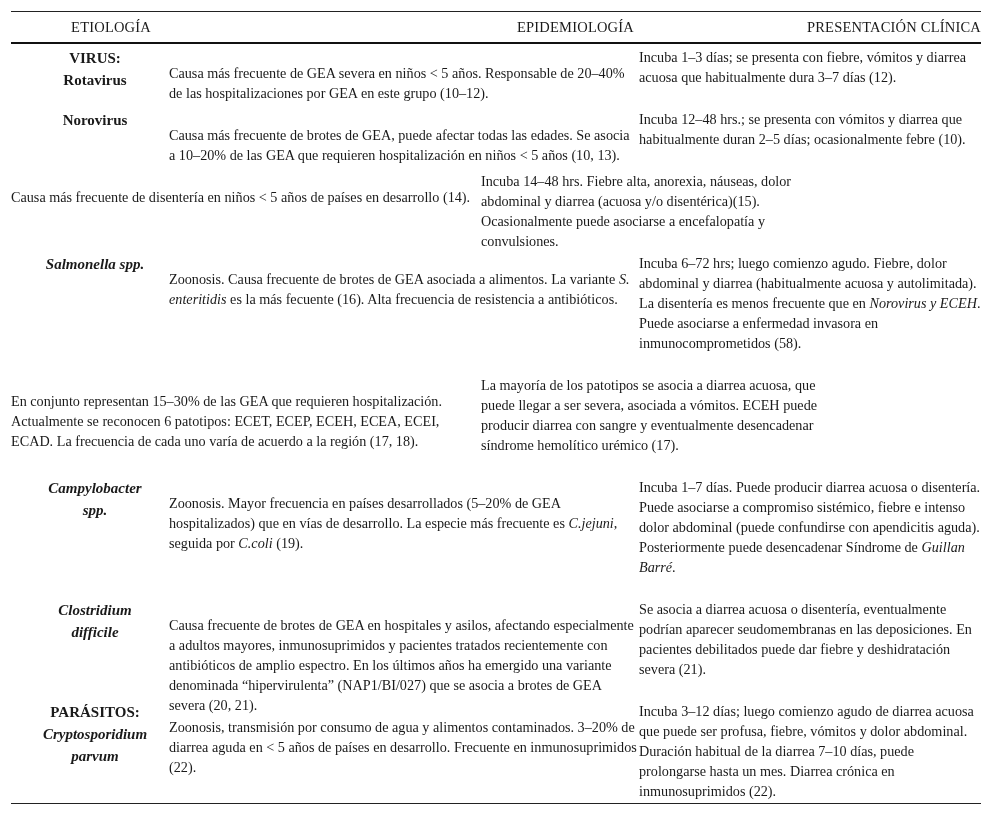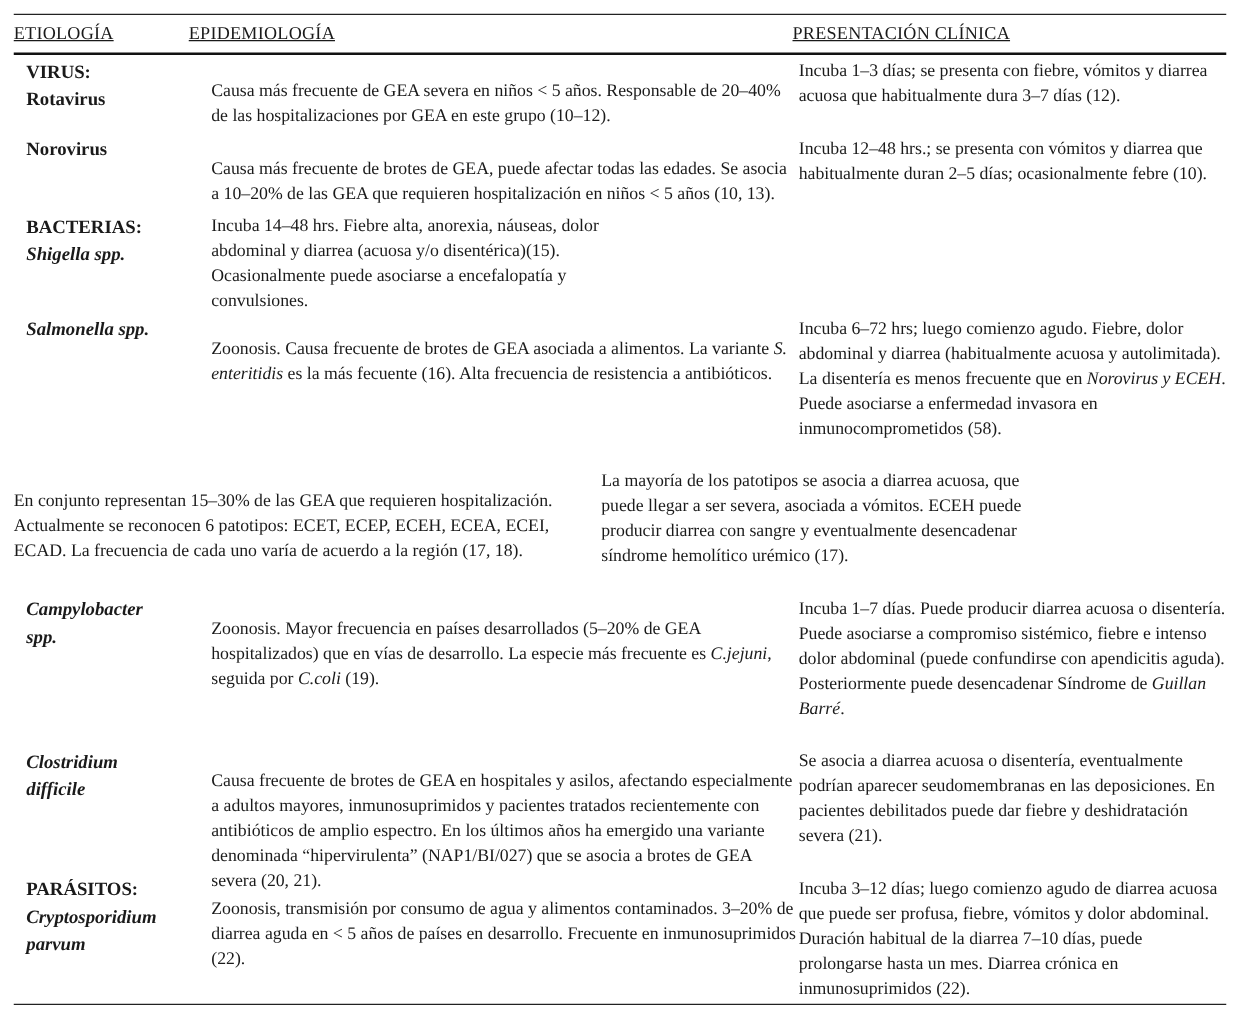--- a/index.html
+++ b/index.html
@@ -9,7 +9,7 @@
       border-top: 1px solid #222; border-bottom: 1px solid #222; }
     .hdr { display: flex; height: 30px; align-items: center; border-bottom: 2px solid #111;
       font-size: 14.5px; letter-spacing: 0.2px; }
-    .hdr div { text-align: left; text-decoration: underline; }
+    .hdr div { text-align: right; }
     .c1 { width: 146px; flex: none; }
     .c2 { width: 470px; flex: none; }
     .c3 { width: 354px; flex: none; }

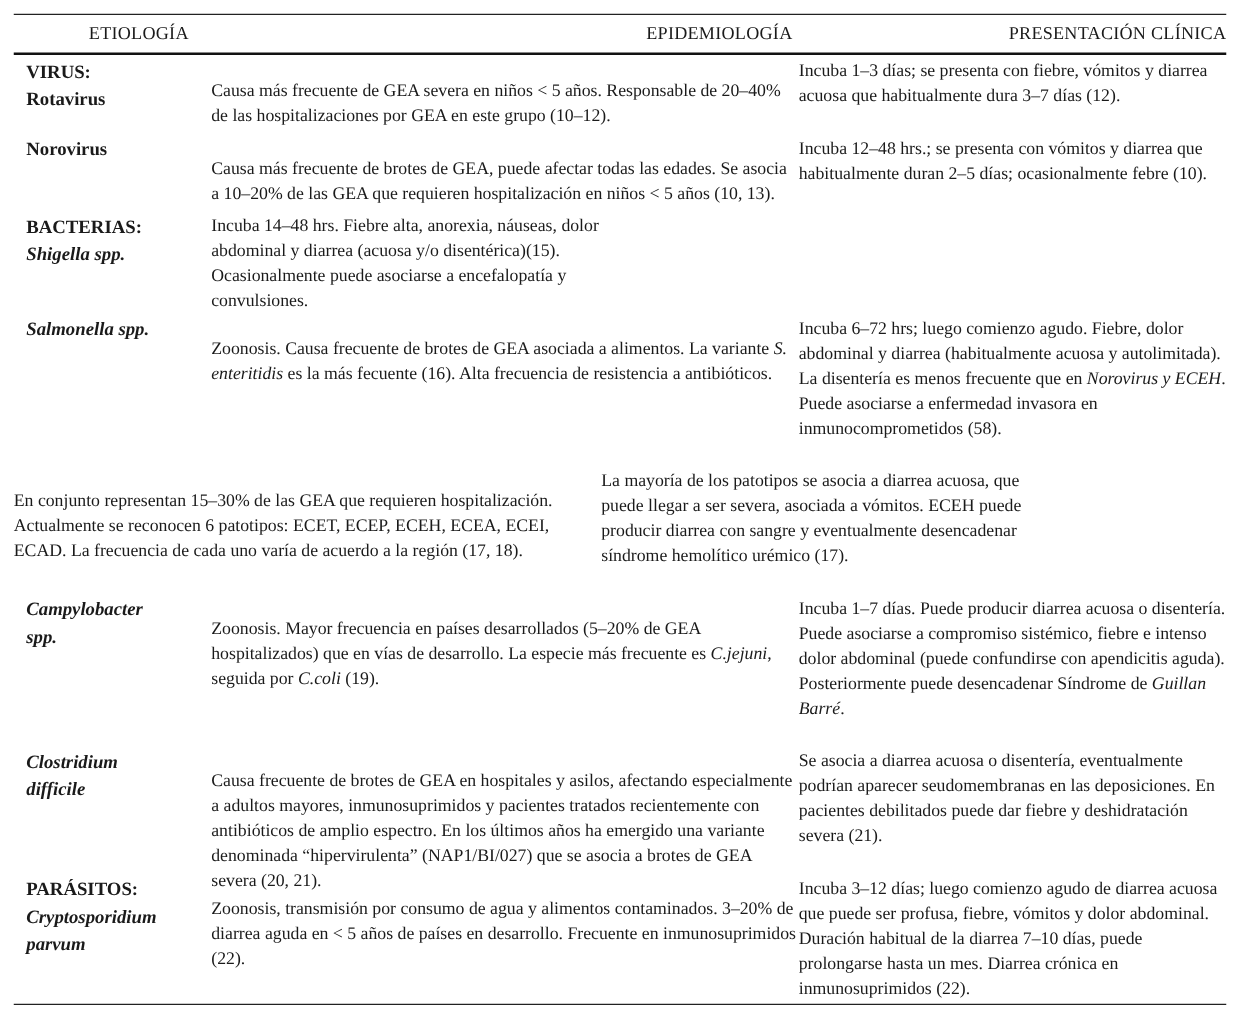--- a/index.html
+++ b/index.html
@@ -17,7 +17,7 @@
     .hdr .c2 { width: 483px; }
     .hdr .c3 { width: 347px; }
     .row { display: flex; font-size: 14.2px; line-height: 20px; }
-    .row .c1 { padding-left: 10px; padding-top: 3px; box-sizing: border-box; width: 158px; font-weight: bold; line-height: 22px; font-size: 15px; }
+    .row .c1 { padding-left: 10px; padding-top: 3px; box-sizing: border-box; width: 158px; font-weight: bold; line-height: 22px; font-size: 15px; text-align: center; }
     .row .c2 { width: 470px; padding-top: 19px; }
     .row .c3 { width: 342px; padding-top: 3px; }
     .it { font-style: italic; }

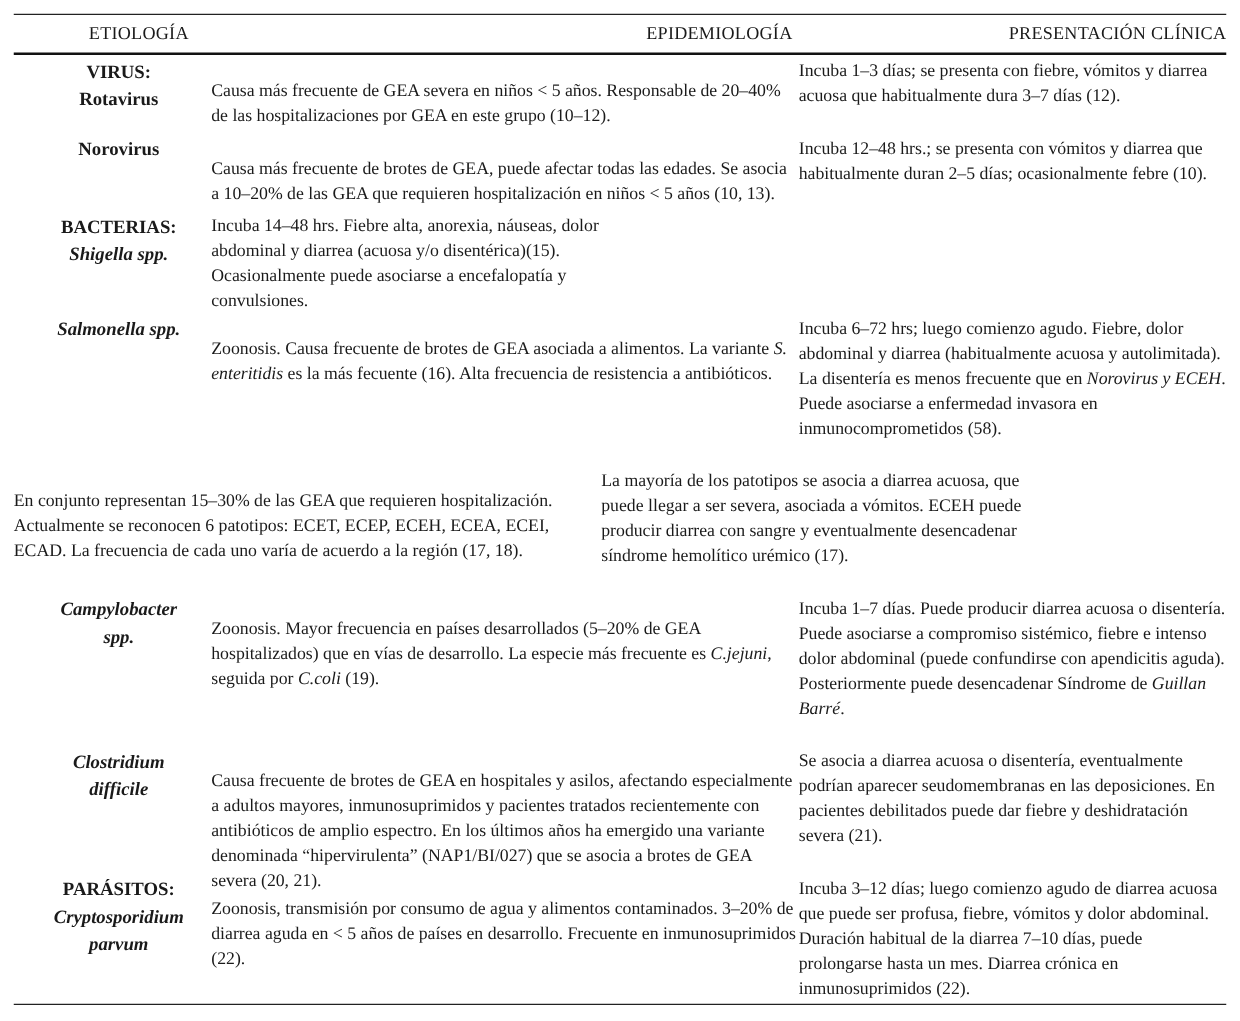--- a/index.html
+++ b/index.html
@@ -51,10 +51,6 @@
   </div>
 
   <div class="row" style="height:82px">
-    <div class="c1">
-      <div>BACTERIAS:</div>
-      <div class="bi">Shigella spp.</div>
-    </div>
     <div class="c3">Incuba 14–48 hrs. Fiebre alta, anorexia, náuseas, dolor abdominal y diarrea (acuosa y/o disentérica)(15). Ocasionalmente puede asociarse a encefalopatía y convulsiones.</div>
   </div>
 

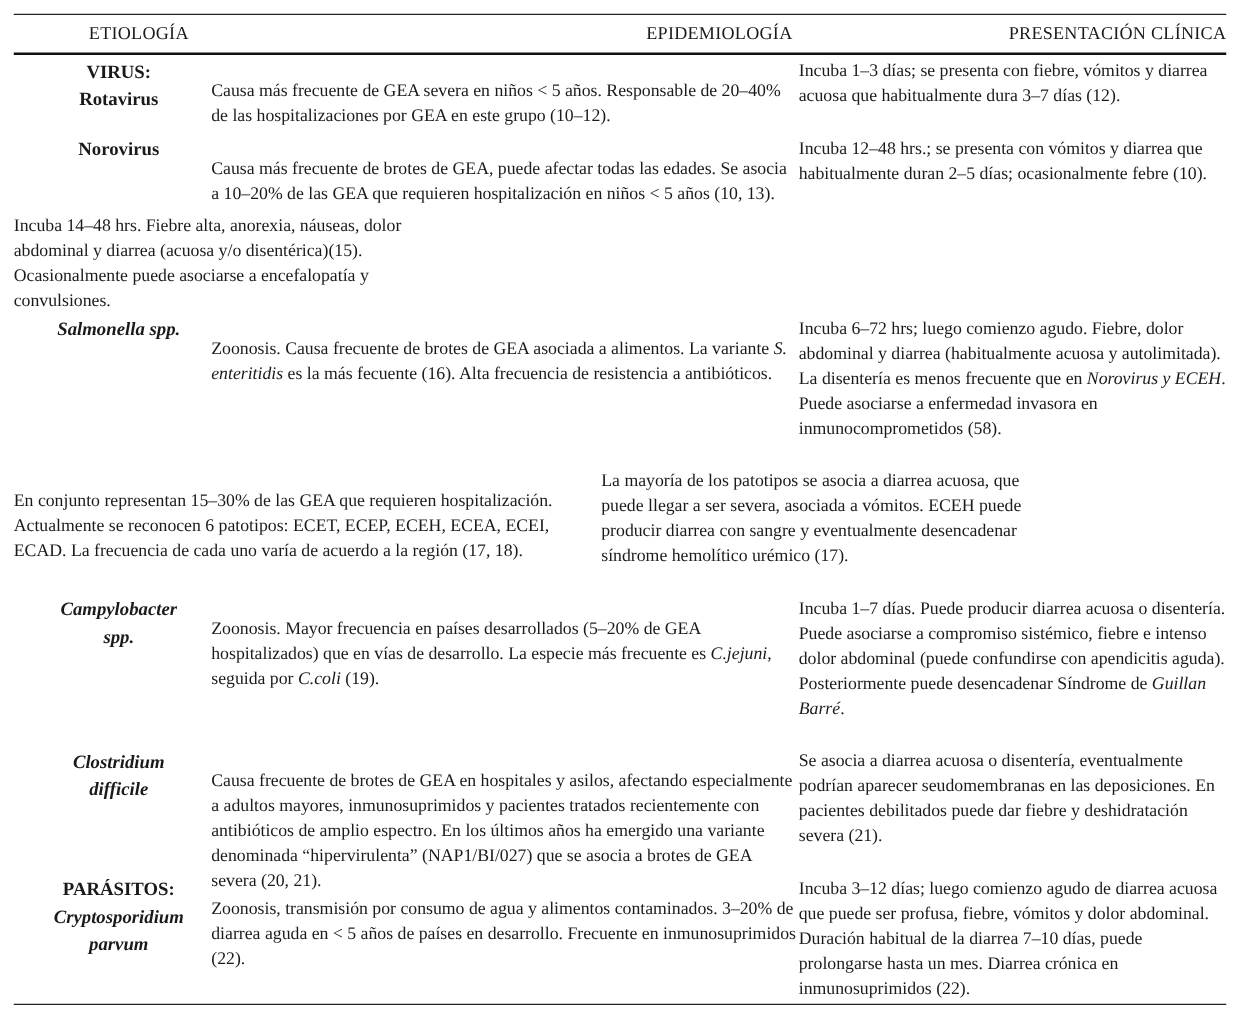--- a/index.html
+++ b/index.html
@@ -51,6 +51,7 @@
   </div>
 
   <div class="row" style="height:82px">
+    <div class="c2">Causa más frecuente de disentería en niños &lt;  5 años de países en desarrollo (14).</div>
     <div class="c3">Incuba 14–48 hrs. Fiebre alta, anorexia, náuseas, dolor abdominal y diarrea (acuosa y/o disentérica)(15). Ocasionalmente puede asociarse a encefalopatía y convulsiones.</div>
   </div>
 

